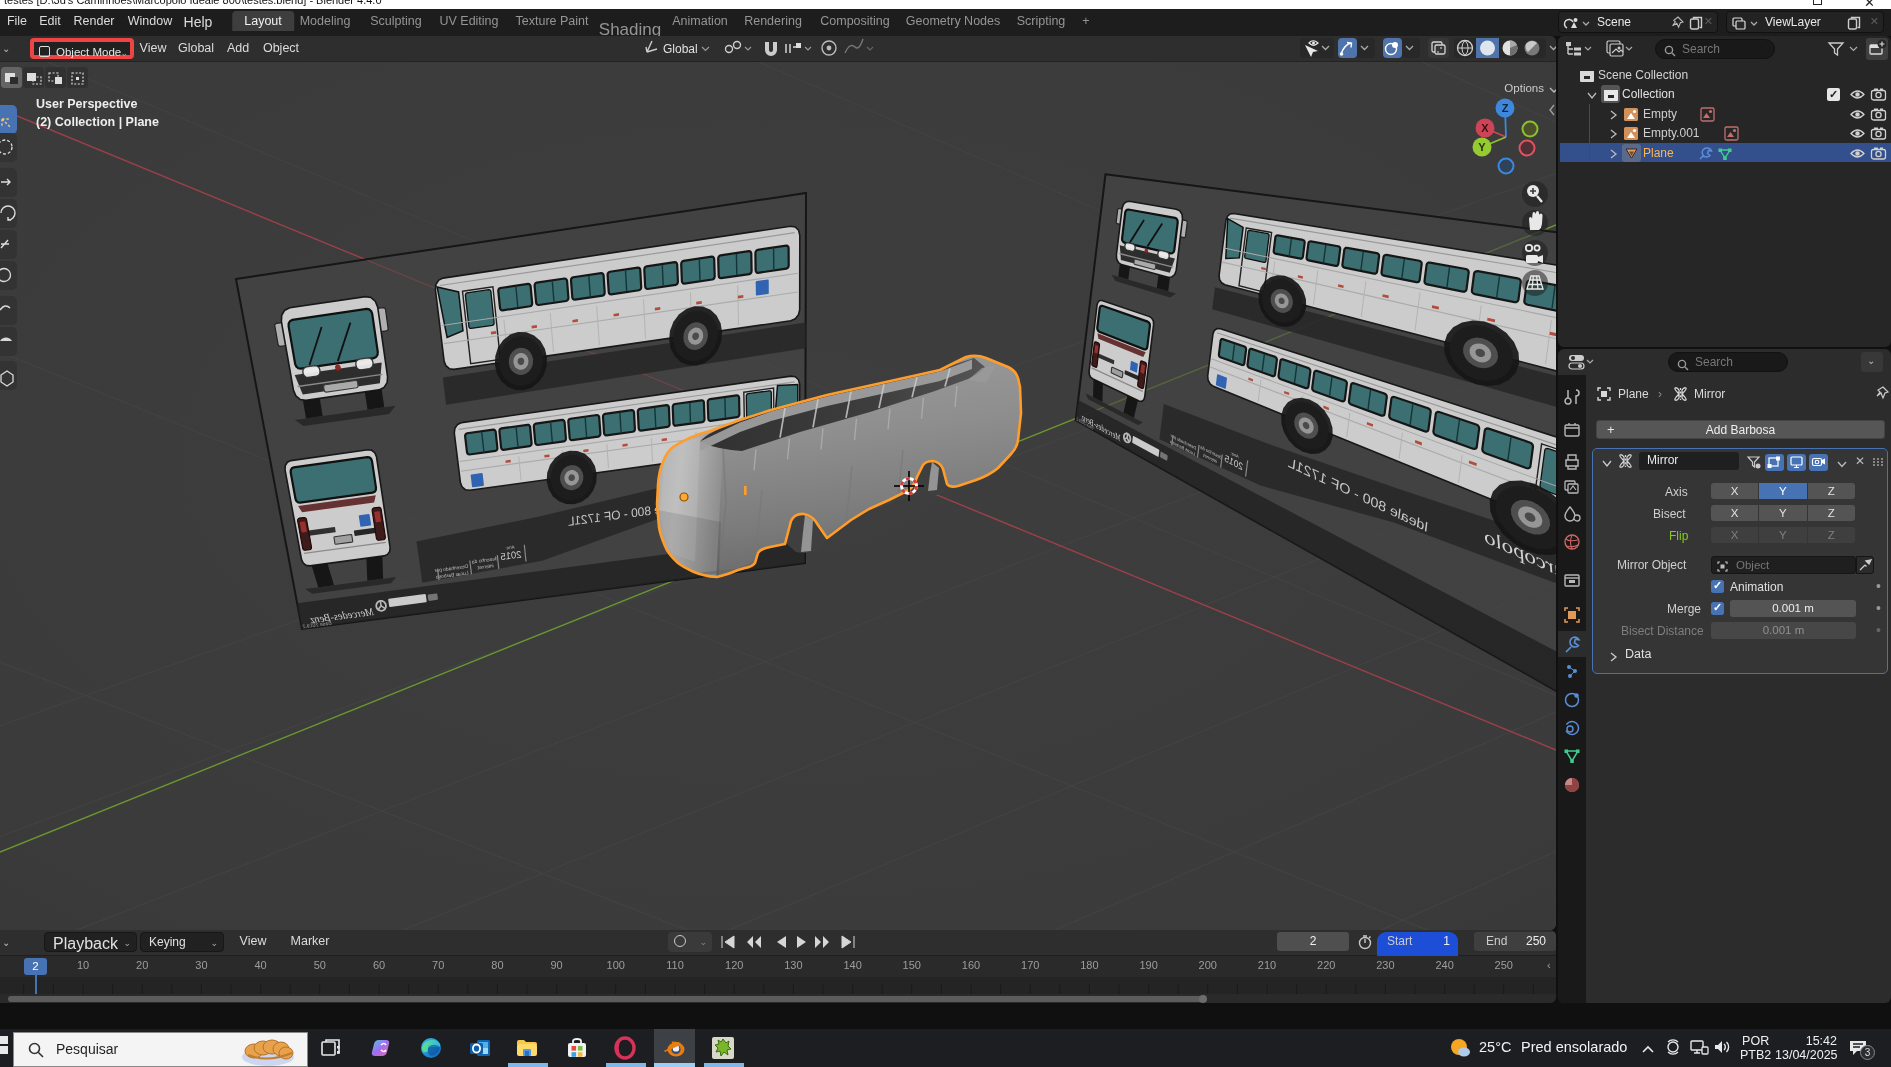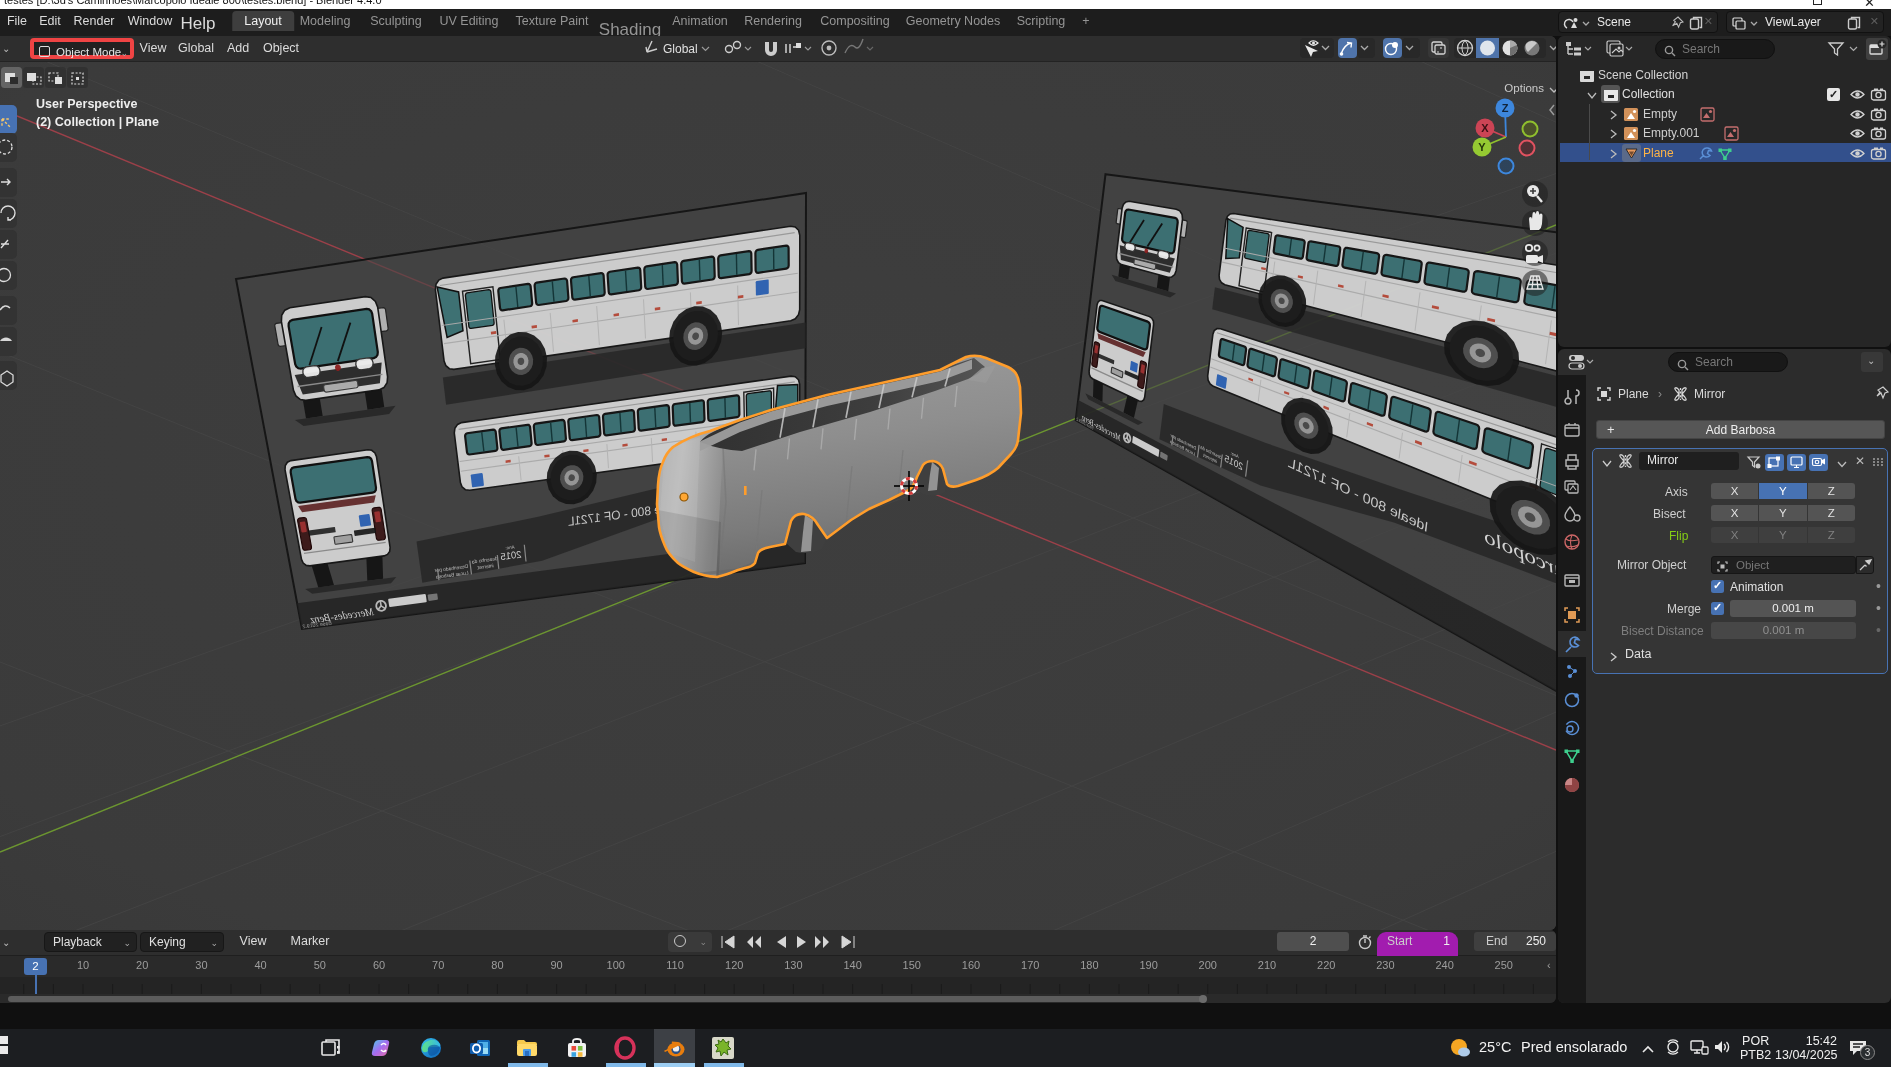--- a/index.html
+++ b/index.html
@@ -16,7 +16,7 @@
       <div class="abs" style="left:50px;top:5px;transform:translateX(-50%);font-size:12.5px;color:#dcdcdc">Edit</div>
       <div class="abs" style="left:94px;top:5px;transform:translateX(-50%);font-size:12.5px;color:#dcdcdc">Render</div>
       <div class="abs" style="left:150px;top:5px;transform:translateX(-50%);font-size:12.5px;color:#dcdcdc">Window</div>
-      <div class="abs" style="left:198px;top:5px;transform:translateX(-50%);font-size:17px;color:#dcdcdc">Help</div>
+      <div class="abs" style="left:198px;top:5px;transform:translateX(-50%);font-size:14px;color:#dcdcdc">Help</div>
       <div class="abs" style="left:263px;top:2px;transform:translateX(-50%);background:#3e3e3e;border-radius:4px 4px 0 0;padding:3px 12px;font-size:12.5px;color:#f1f1f1">Layout</div>
       <div class="abs" style="left:325px;top:5px;transform:translateX(-50%);font-size:12.5px;color:#959595">Modeling</div>
       <div class="abs" style="left:396px;top:5px;transform:translateX(-50%);font-size:12.5px;color:#959595">Sculpting</div>

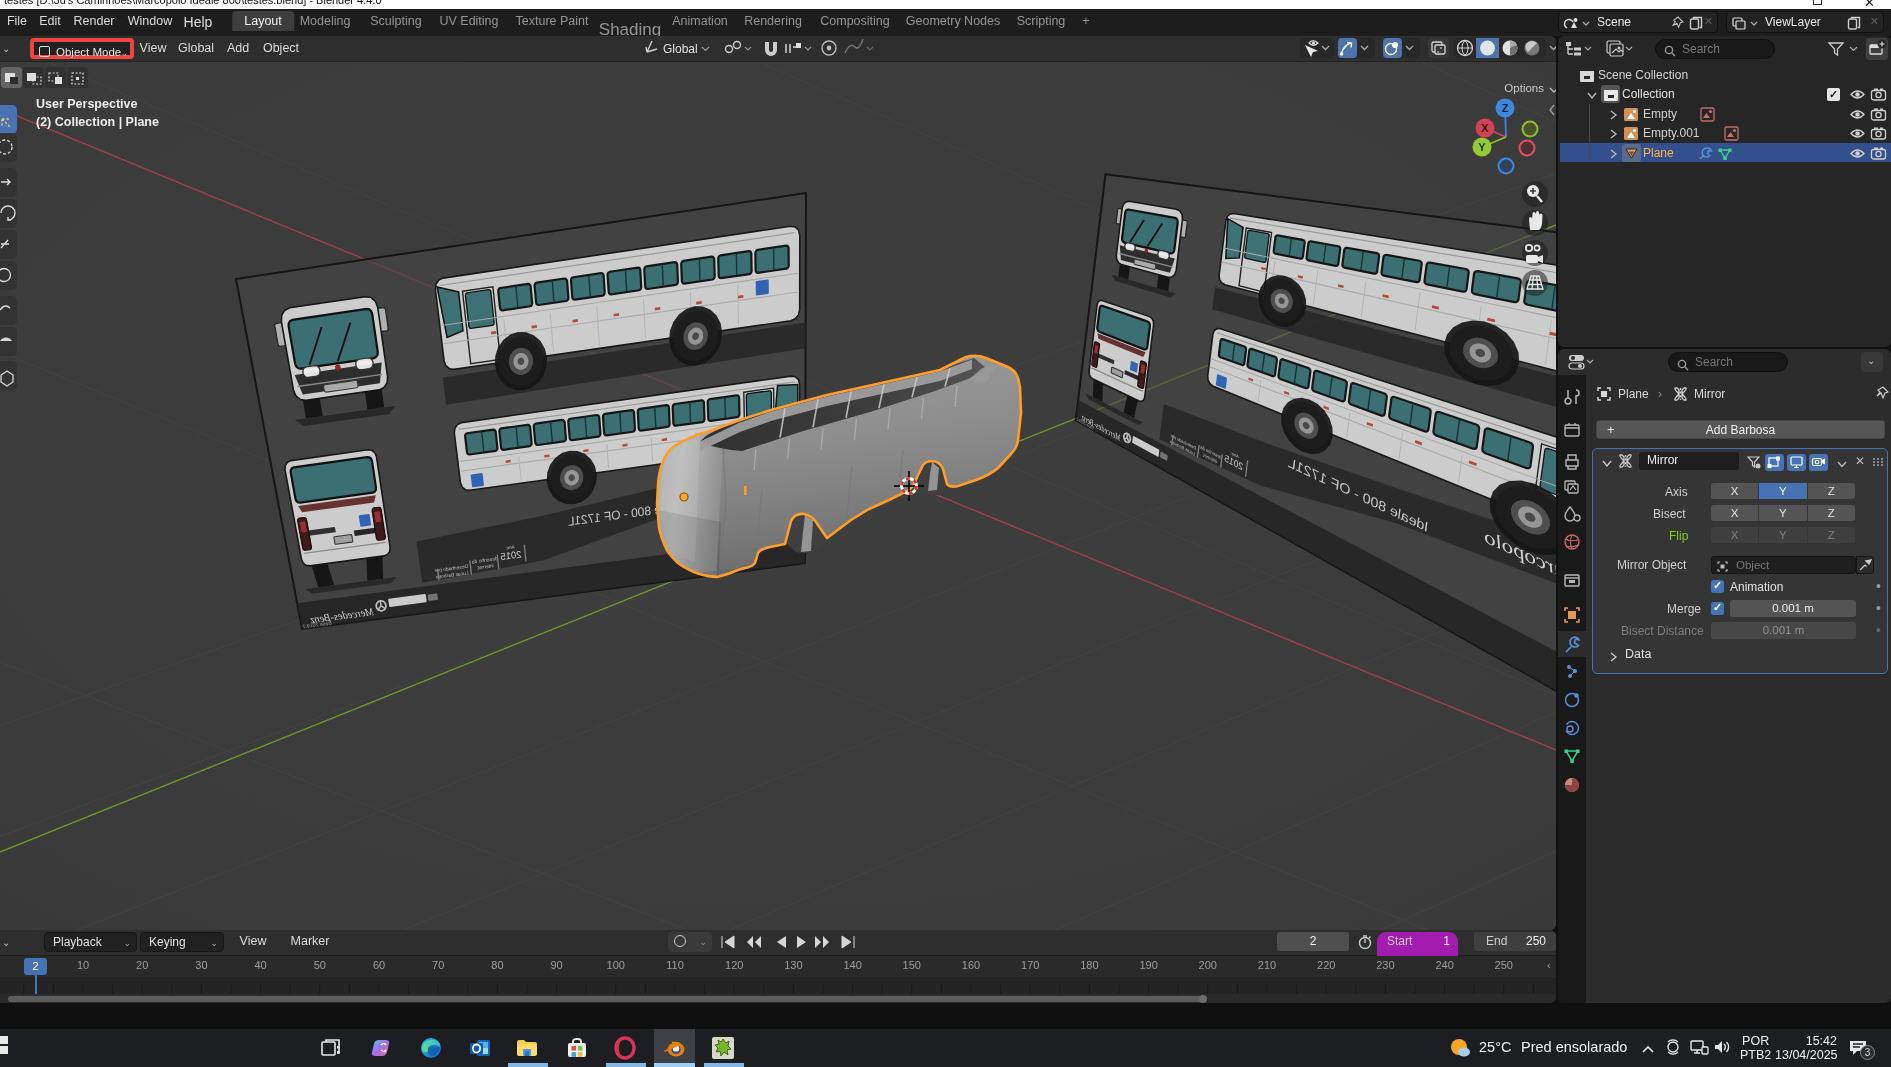--- a/index.html
+++ b/index.html
@@ -977,7 +977,7 @@
       <div class="abs" style="left:0;top:0;width:1556px;height:26px;background:#2e2e2e;border-bottom:1px solid #1f1f1f">
         <div class="abs" style="left:2px;top:7px;font-size:10px;color:#bbb">⌄</div>
         <div class="abs" style="left:44px;top:2px;width:93px;height:20px;background:#212121;border-radius:4px;border:1px solid #171717">
-          <div class="abs" style="left:8px;top:2px;font-size:12px;color:#e0e0e0">Playback</div>
+          <div class="abs" style="left:8px;top:2px;font-size:16px;color:#e0e0e0">Playback</div>
           <div class="abs" style="right:5px;top:5px;font-size:9px;color:#aaa">⌄</div>
         </div>
         <div class="abs" style="left:140px;top:2px;width:84px;height:20px;background:#212121;border-radius:4px;border:1px solid #171717">

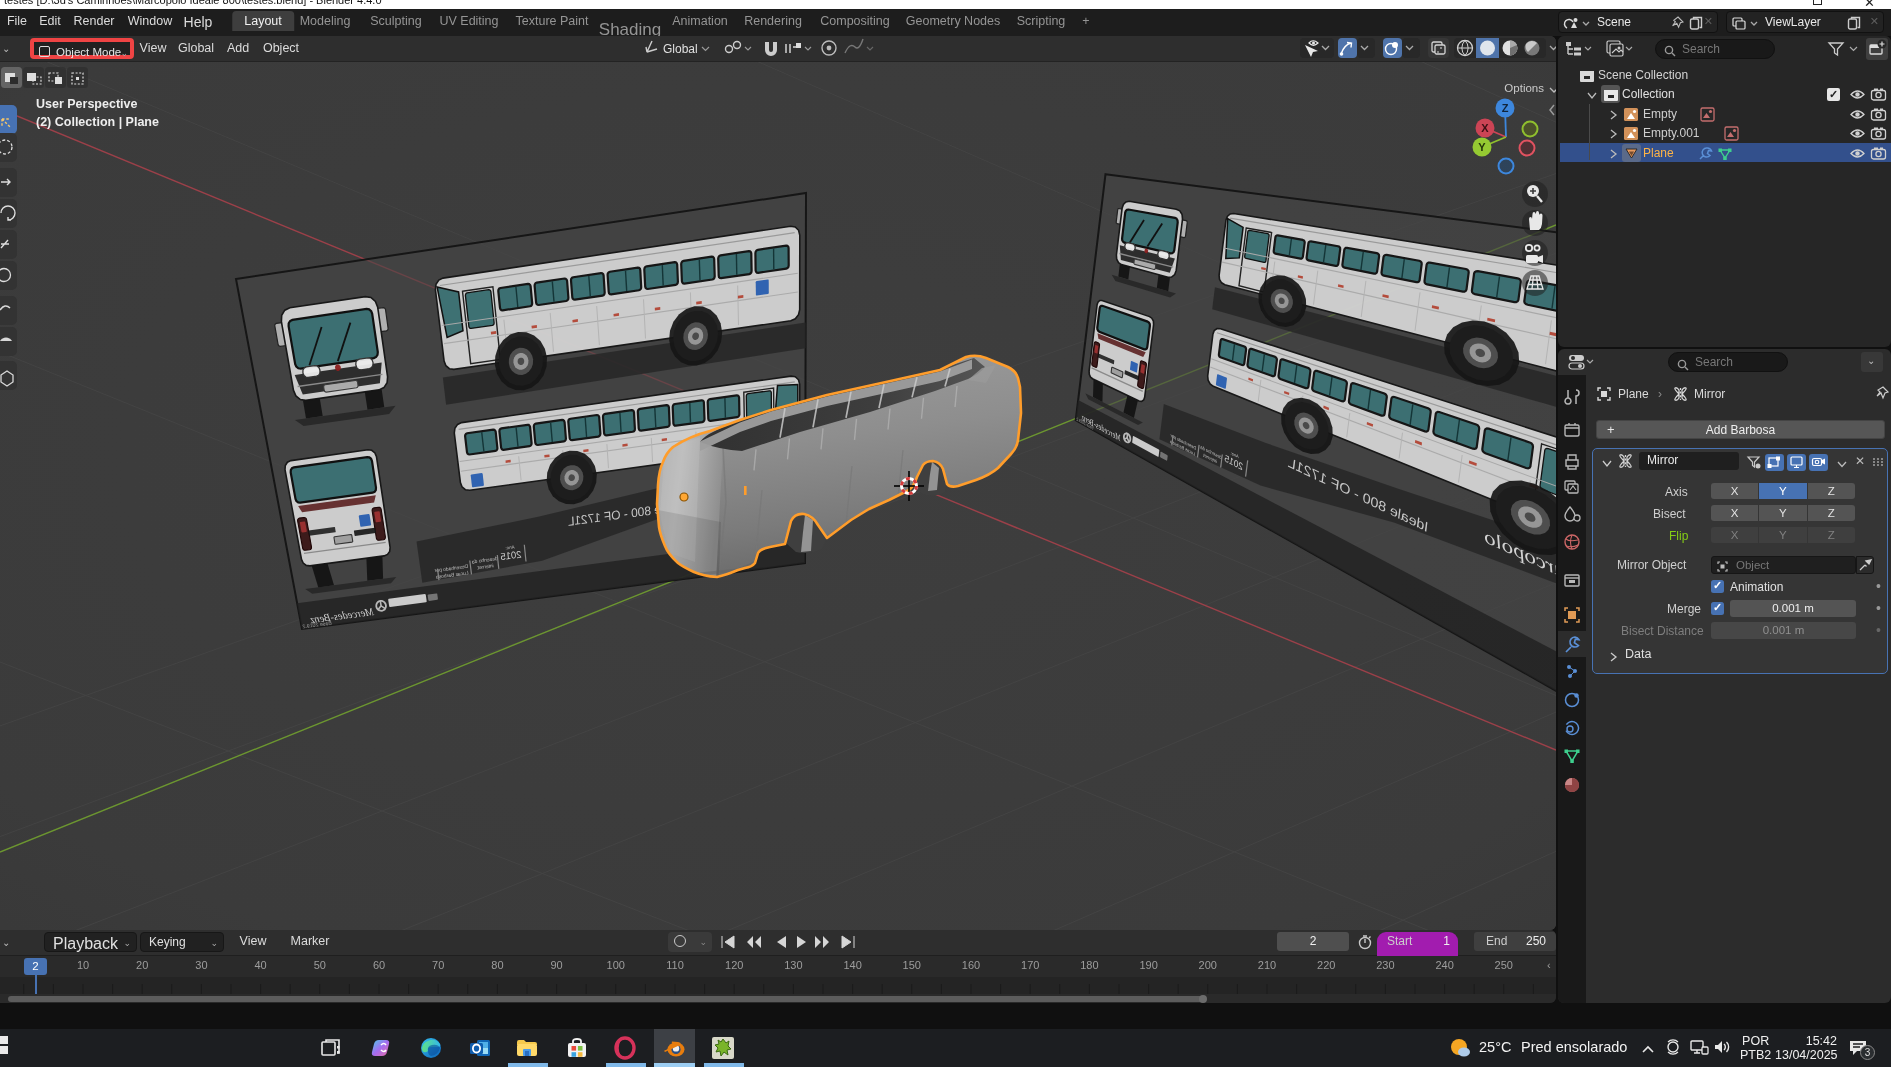--- a/index.html
+++ b/index.html
@@ -1013,7 +1013,7 @@
             <circle cx="8" cy="9" r="5.5" fill="none" stroke="#c9c9c9" stroke-width="1.4"></circle>
             <path d="M8,9 v-4 M6,2 h4 M12,4 l1.5,-1.5" stroke="#c9c9c9" stroke-width="1.4"></path>
           </svg></div>
-        <div class="abs" style="left:1377px;top:2px;width:81px;height:33px;background:#a21caf;border-radius:9px;font-size:12px;color:#ccc">
+        <div class="abs" style="left:1377px;top:2px;width:81px;height:33px;background:#1d4ed8;border-radius:9px;font-size:12px;color:#ccc">
           <div class="abs" style="left:10px;top:2px">Start</div>
           <div class="abs" style="right:8px;top:2px;color:#eee">1</div>
         </div>

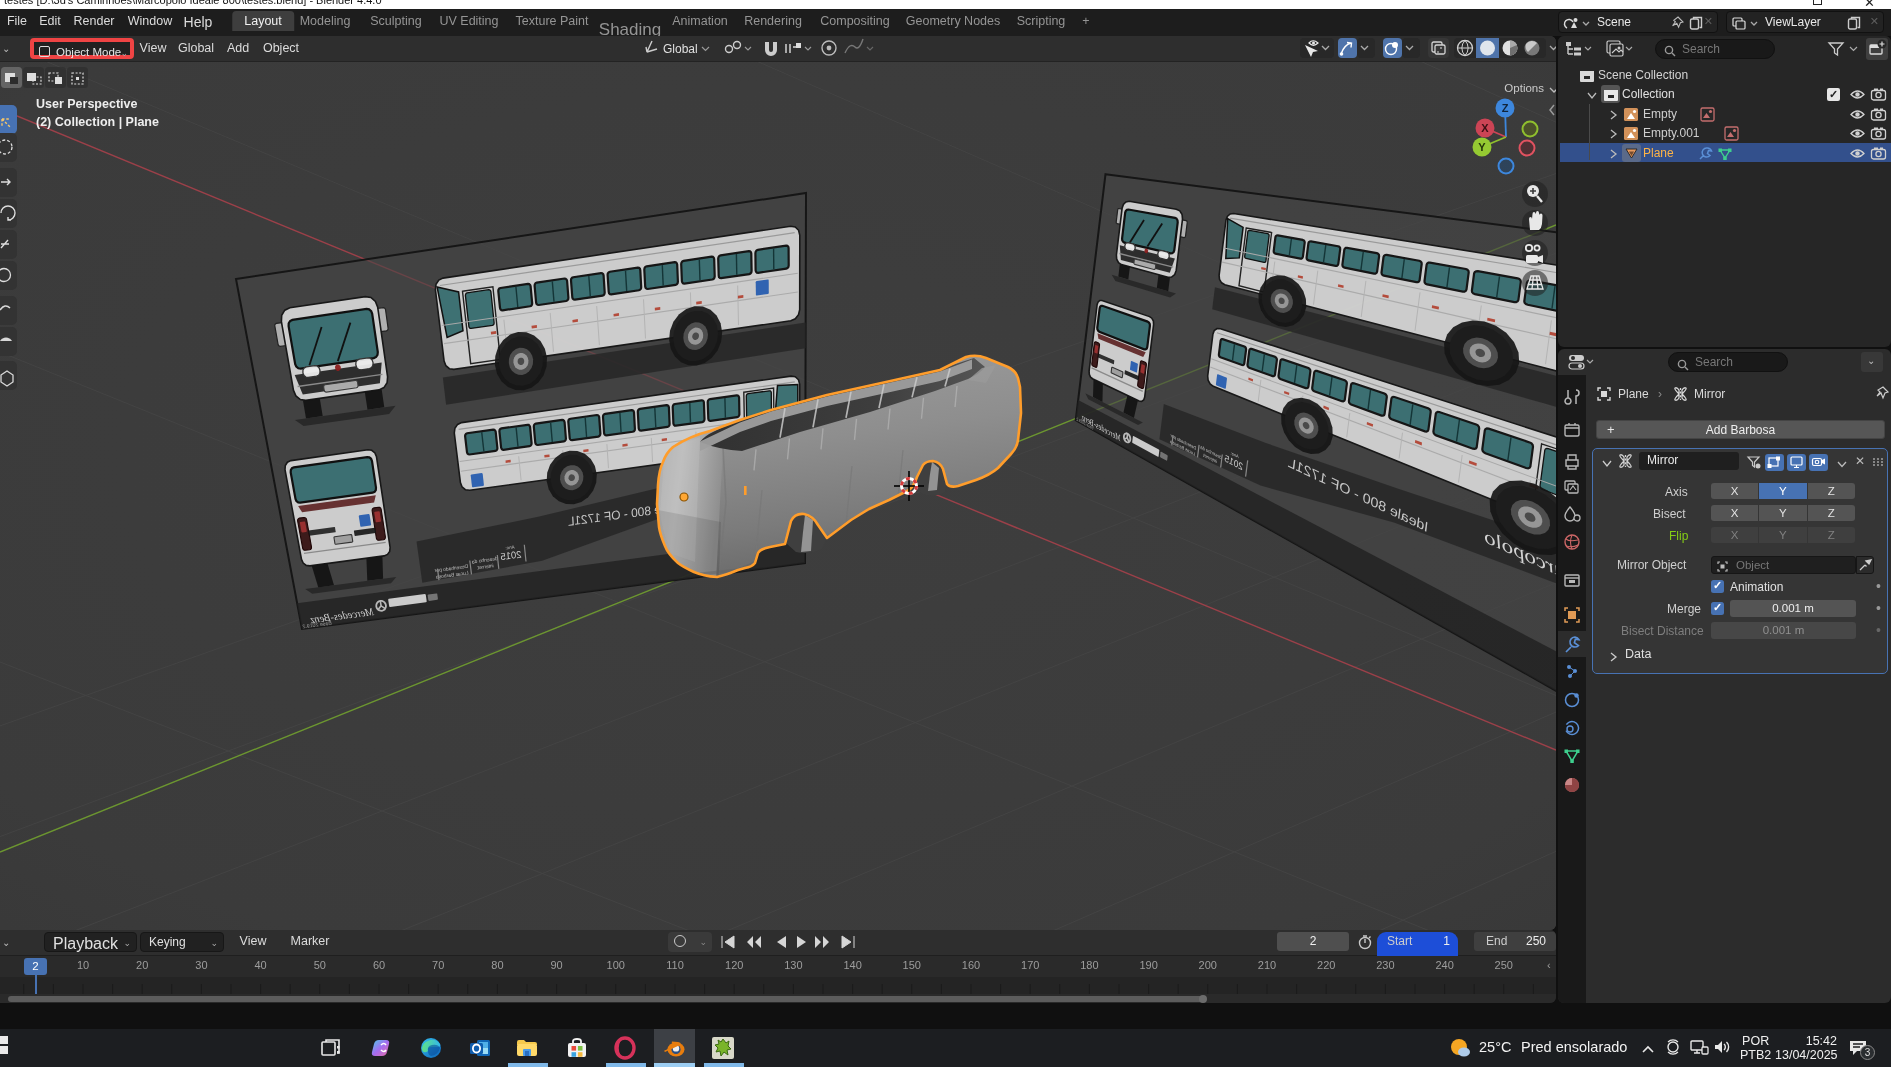--- a/index.html
+++ b/index.html
@@ -1123,6 +1123,24 @@
             <rect x="10" y="10" width="8" height="8"></rect>
           </g>
         </svg></div>
+      <div class="abs" style="left:13px;top:3px;width:295px;height:35px;background:#f4f4f4;border:1px solid #888">
+        <div class="abs" style="left:14px;top:9px;width:16px;height:16px"><svg width="16" height="16" viewBox="0 0 16 16" style="">
+            <circle cx="6.5" cy="6.5" r="5" fill="none" stroke="#333" stroke-width="1.6"></circle>
+            <line x1="10.2" y1="10.2" x2="15" y2="15" stroke="#333" stroke-width="1.6"></line>
+          </svg></div>
+        <div class="abs" style="left:42px;top:8px;font-size:14px;color:#1f1f1f">Pesquisar</div>
+        <div class="abs" style="left:222px;top:2px;width:64px;height:32px"><svg width="64" height="32" viewBox="0 0 64 32" style="">
+            <ellipse cx="32" cy="22" rx="26" ry="9" fill="#cdd6ee"></ellipse>
+            <g fill="#e8a24b" stroke="#b5722a" stroke-width="1">
+              <ellipse cx="18" cy="16" rx="9" ry="7"></ellipse>
+              <ellipse cx="27" cy="13" rx="9" ry="7"></ellipse>
+              <ellipse cx="36" cy="12" rx="9" ry="7"></ellipse>
+              <ellipse cx="45" cy="14" rx="8" ry="7"></ellipse>
+              <ellipse cx="50" cy="18" rx="7" ry="6"></ellipse>
+            </g>
+            <path d="M12,20 q20,8 44,-2" stroke="#c07c30" stroke-width="2" fill="none"></path>
+          </svg></div>
+      </div>
       <div class="abs" style="left:318px;top:7px;width:24px;height:24px"><svg width="24" height="24" viewBox="0 0 24 24" style="">
           <rect x="4" y="6" width="13" height="13" rx="1" fill="none" stroke="#e8e8e8" stroke-width="1.6"></rect>
           <path d="M8,6 v-2 h13 v13 h-2" fill="none" stroke="#e8e8e8" stroke-width="1.6"></path>

